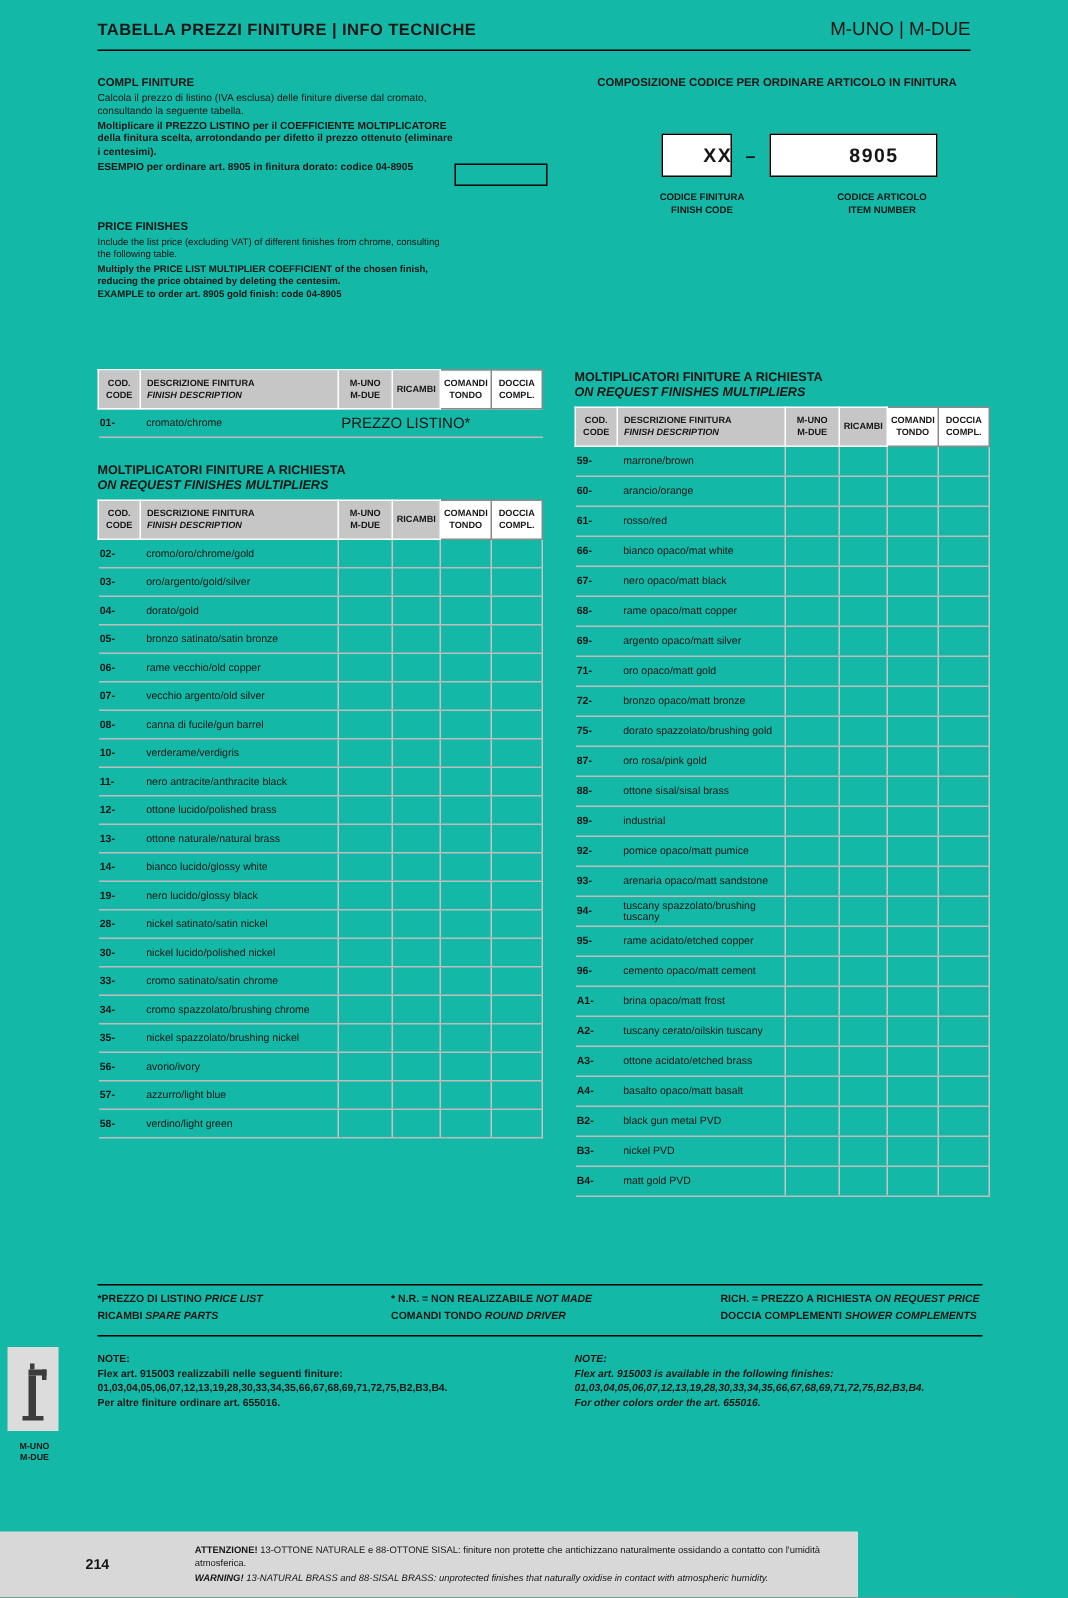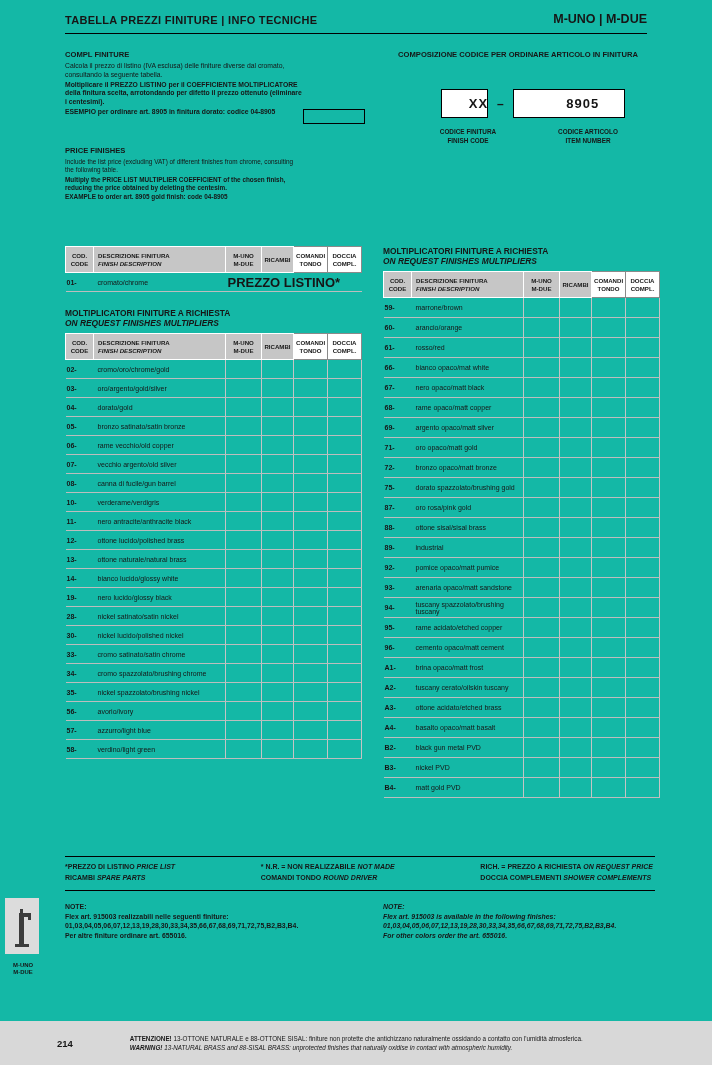--- a/index.html
+++ b/index.html
@@ -14,7 +14,7 @@
     display:flex; justify-content:space-between; align-items:flex-end;
     border-bottom:1px solid #000; padding-bottom:7px; }
   .h-left { font-size:11px; font-weight:bold; letter-spacing:.3px; }
-  .h-right { font-size:12.5px; font-weight:bold; }
+  .h-right { font-size:12.5px; font-weight:normal; }
 
   
   .intro-left { position:absolute; left:65px; top:50px; width:300px; }

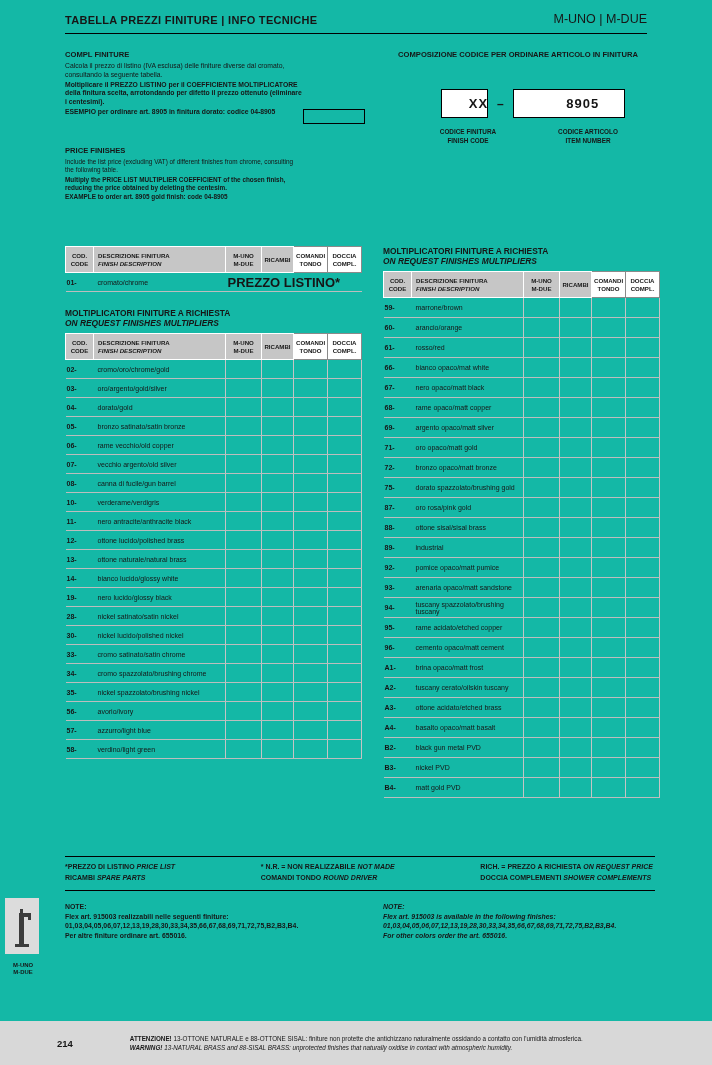--- a/index.html
+++ b/index.html
@@ -69,7 +69,7 @@
   .fin-table td.desc { padding-left:4px; }
   .fin-table td.empty { border-left:1px solid #c4c4c4; }
   .fin-table td.c5.empty { border-right:1px solid #c4c4c4; }
-  .fin-table td.notecell { font-weight:bold; font-size:13px; padding-left:2px; }
+  .fin-table td.notecell { font-weight:normal; font-size:10px; padding-left:2px; }
 
   
   .legend { position:absolute; left:65px; top:856px; width:590px;

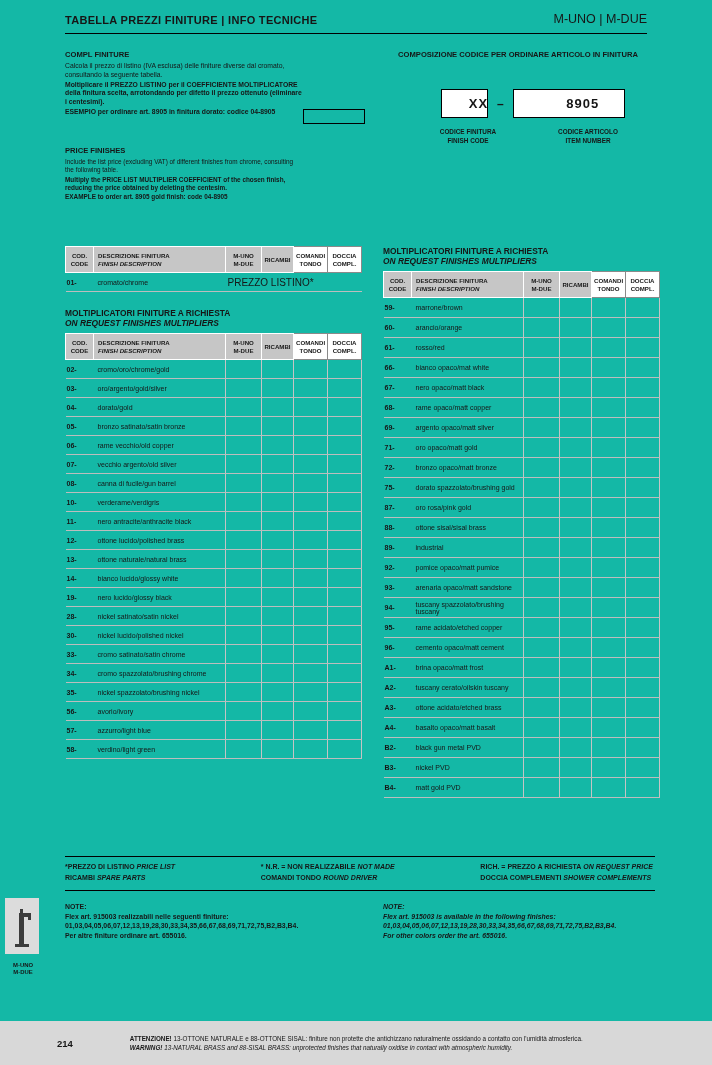--- a/index.html
+++ b/index.html
@@ -90,7 +90,7 @@
   .side-label { margin-top:8px; font-size:5.9px; font-weight:bold; line-height:1.25; }
 
   
-  .footer-bar { position:absolute; left:0; bottom:0; width:712px; height:44px;
+  .footer-bar { position:absolute; left:0; bottom:0; width:572px; height:44px;
     background:#d8d8d8; display:flex; align-items:center;gap:42px; }
   .page-num { margin-left:57px; font-size:9.5px; font-weight:bold; }
   .warnings { margin-left:15px; font-size:6.3px; line-height:1.5; }

